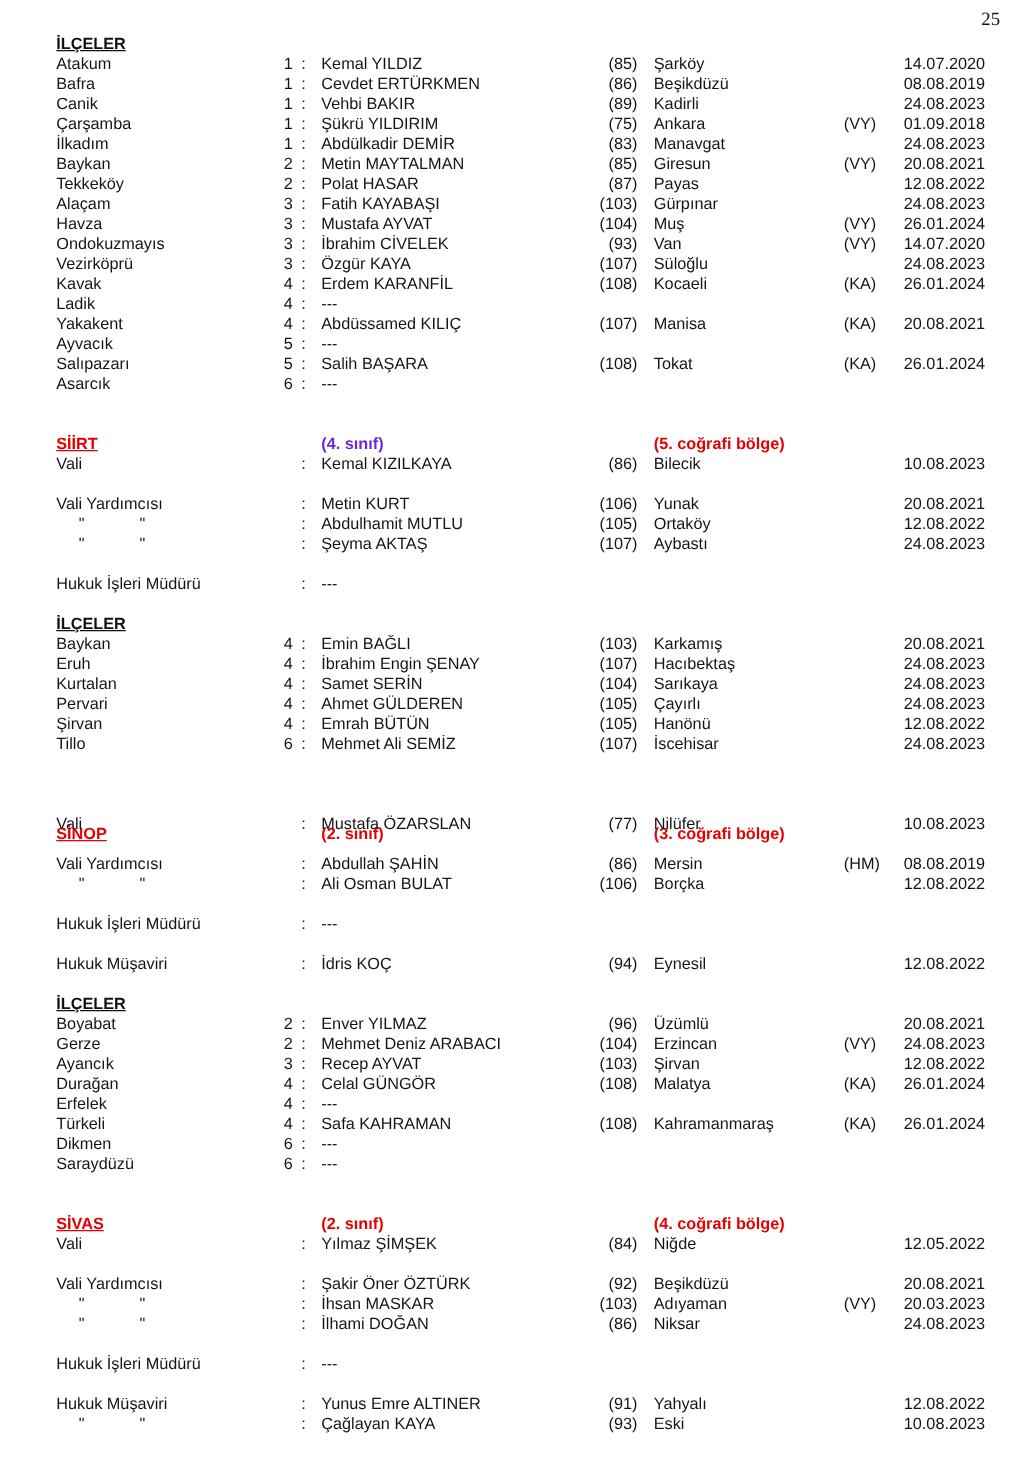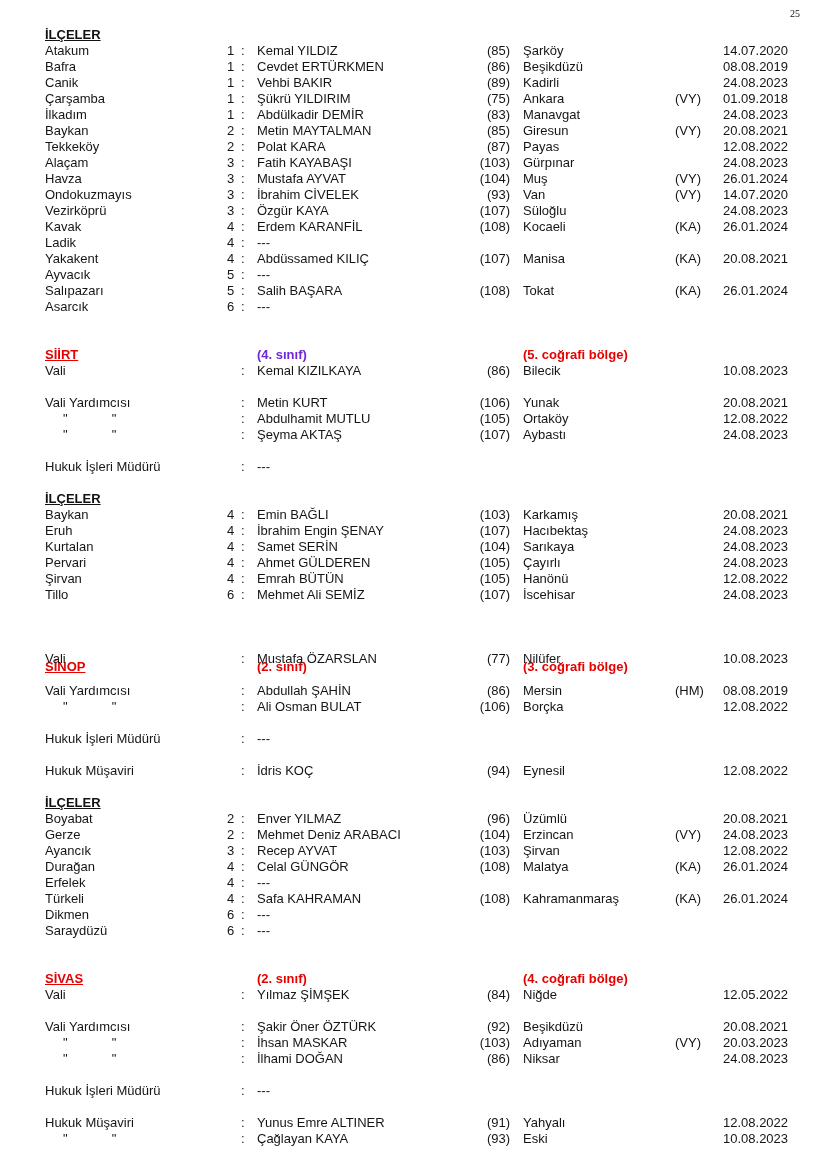--- a/index.html
+++ b/index.html
@@ -10,7 +10,7 @@
     -webkit-font-smoothing:antialiased;
   }
   .page{box-sizing:border-box;width:827px;height:1170px;padding:8px 27px 0 45px;overflow:hidden;}
-  .page-head{height:19px;text-align:right;font-family:"Liberation Serif","DejaVu Serif",serif;font-size:10px;color:#111;}
+  .page-head{height:19px;text-align:right;font-family:"Liberation Serif","DejaVu Serif",serif;font-size:15px;color:#111;}
   .row{display:flex;height:16px;line-height:16px;white-space:nowrap;align-items:baseline;}
   .row span{display:inline-block;}
   .c-label{width:182px;flex:none;}

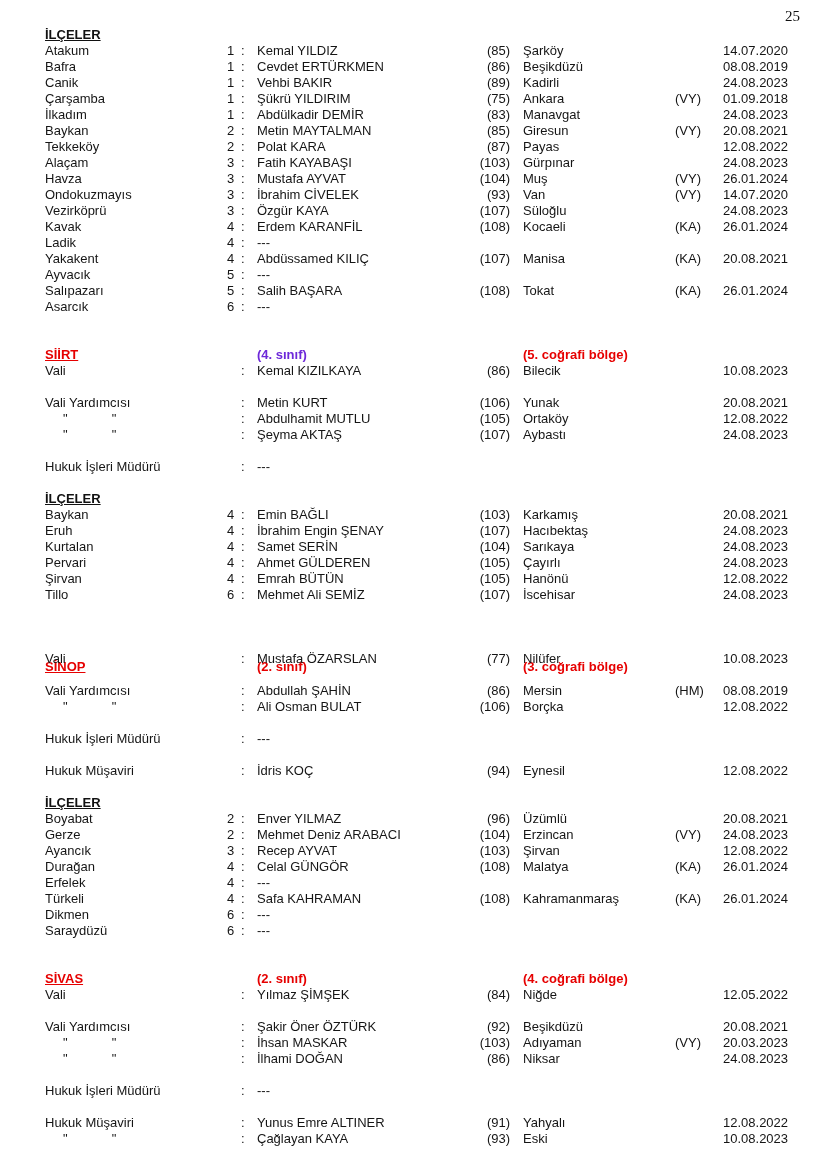--- a/index.html
+++ b/index.html
@@ -103,7 +103,7 @@
       <div class="row">
         <span class="c-label">Tekkeköy</span>
         <span class="c-num"><span class="nn">2</span><span>:</span></span>
-        <span class="c-name">Polat KARA</span>
+        <span class="c-name">Polat HASAR</span>
         <span class="c-code">(87)</span>
         <span class="c-sp"></span>
         <span class="c-place">Payas</span>

